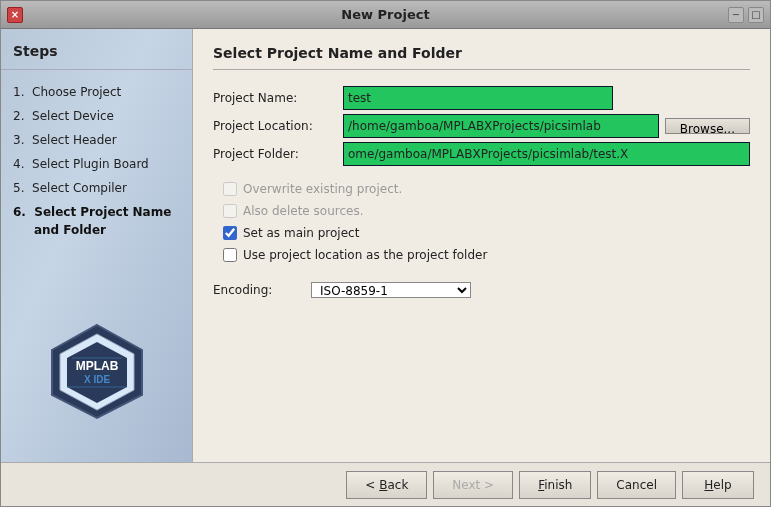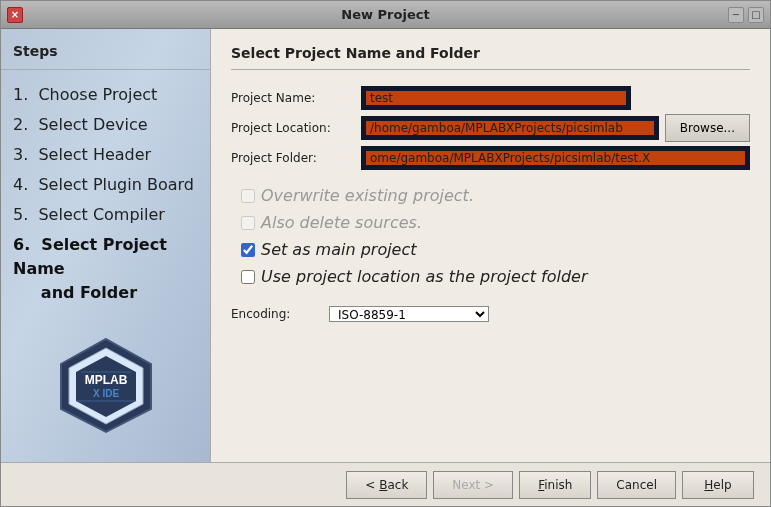--- a/index.html
+++ b/index.html
@@ -83,7 +83,7 @@
       overflow: hidden;
     }
     .sidebar {
-      width: 210px;
+      width: 192px;
       background: linear-gradient(to bottom right, #b8c8d8 0%, #c5d5e5 40%, #a8b8d0 100%);
       border-right: 1px solid #aaa;
       display: flex;

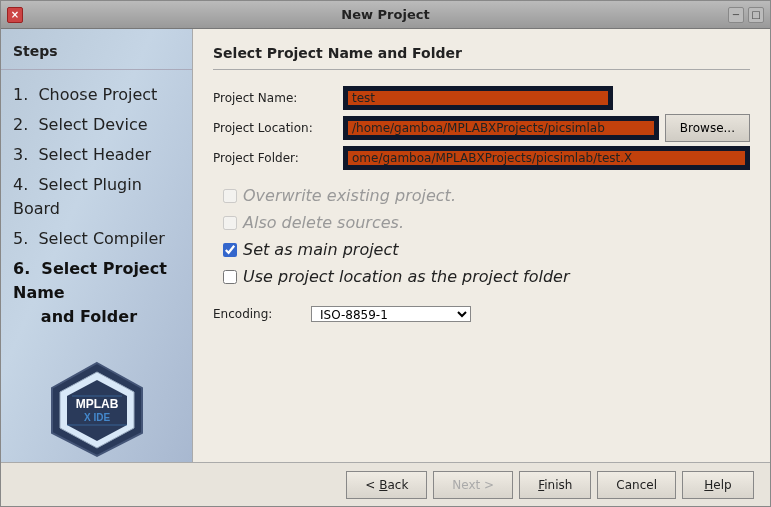--- a/index.html
+++ b/index.html
@@ -105,7 +105,7 @@
     }
     .step-item {
       padding: 3px 12px;
-      font-size: 16px;
+      font-size: 12px;
       color: #222;
       line-height: 1.5;
     }

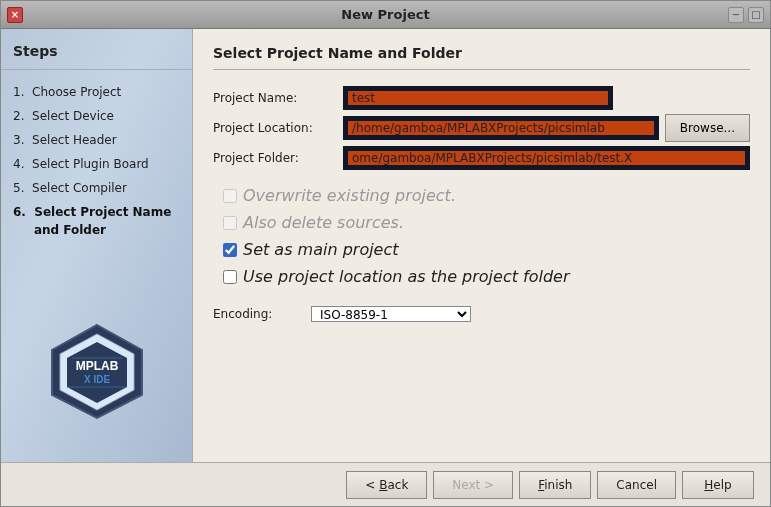--- a/index.html
+++ b/index.html
@@ -150,8 +150,8 @@
     .form-input {
       flex: 1;
       height: 24px;
-      border: 5px solid #0f172a;
-      background: #c2410c;
+      border: 1px solid #0f172a;
+      background: #22c55e;
       padding: 2px 4px;
       font-size: 12px;
       font-family: inherit;

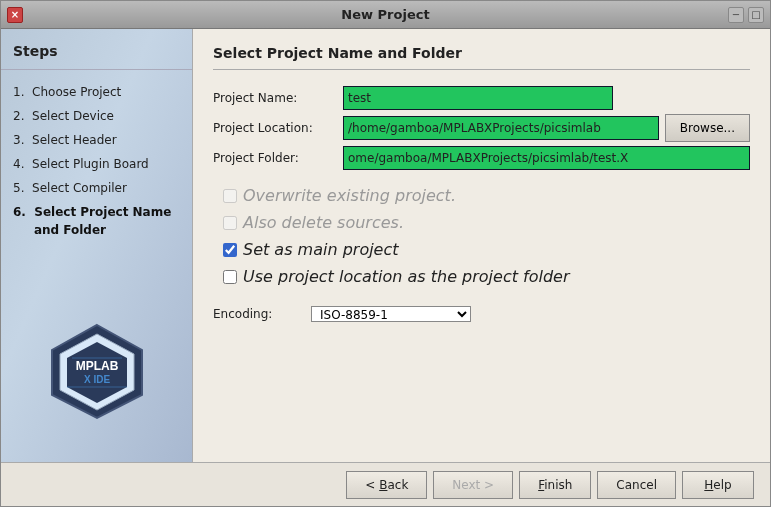--- a/index.html
+++ b/index.html
@@ -163,7 +163,7 @@
     .browse-btn {
       margin-left: 6px;
       padding: 3px 14px;
-      height: 28px;
+      height: 16px;
       background: linear-gradient(to bottom, #e8e4dc, #d0ccc4);
       border: 1px solid #888;
       cursor: pointer;

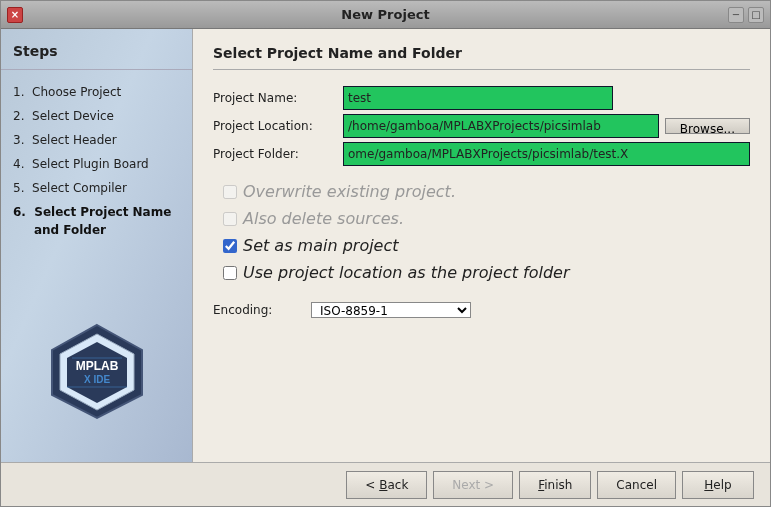--- a/index.html
+++ b/index.html
@@ -186,9 +186,8 @@
       accent-color: #3366cc;
     }
     .checkbox-label {
-      font-size: 16px;
-      color: #222;
-      font-style: italic;
+      font-size: 12px;
+      color: #222;
     }
     .checkbox-label.disabled {
       color: #999;

